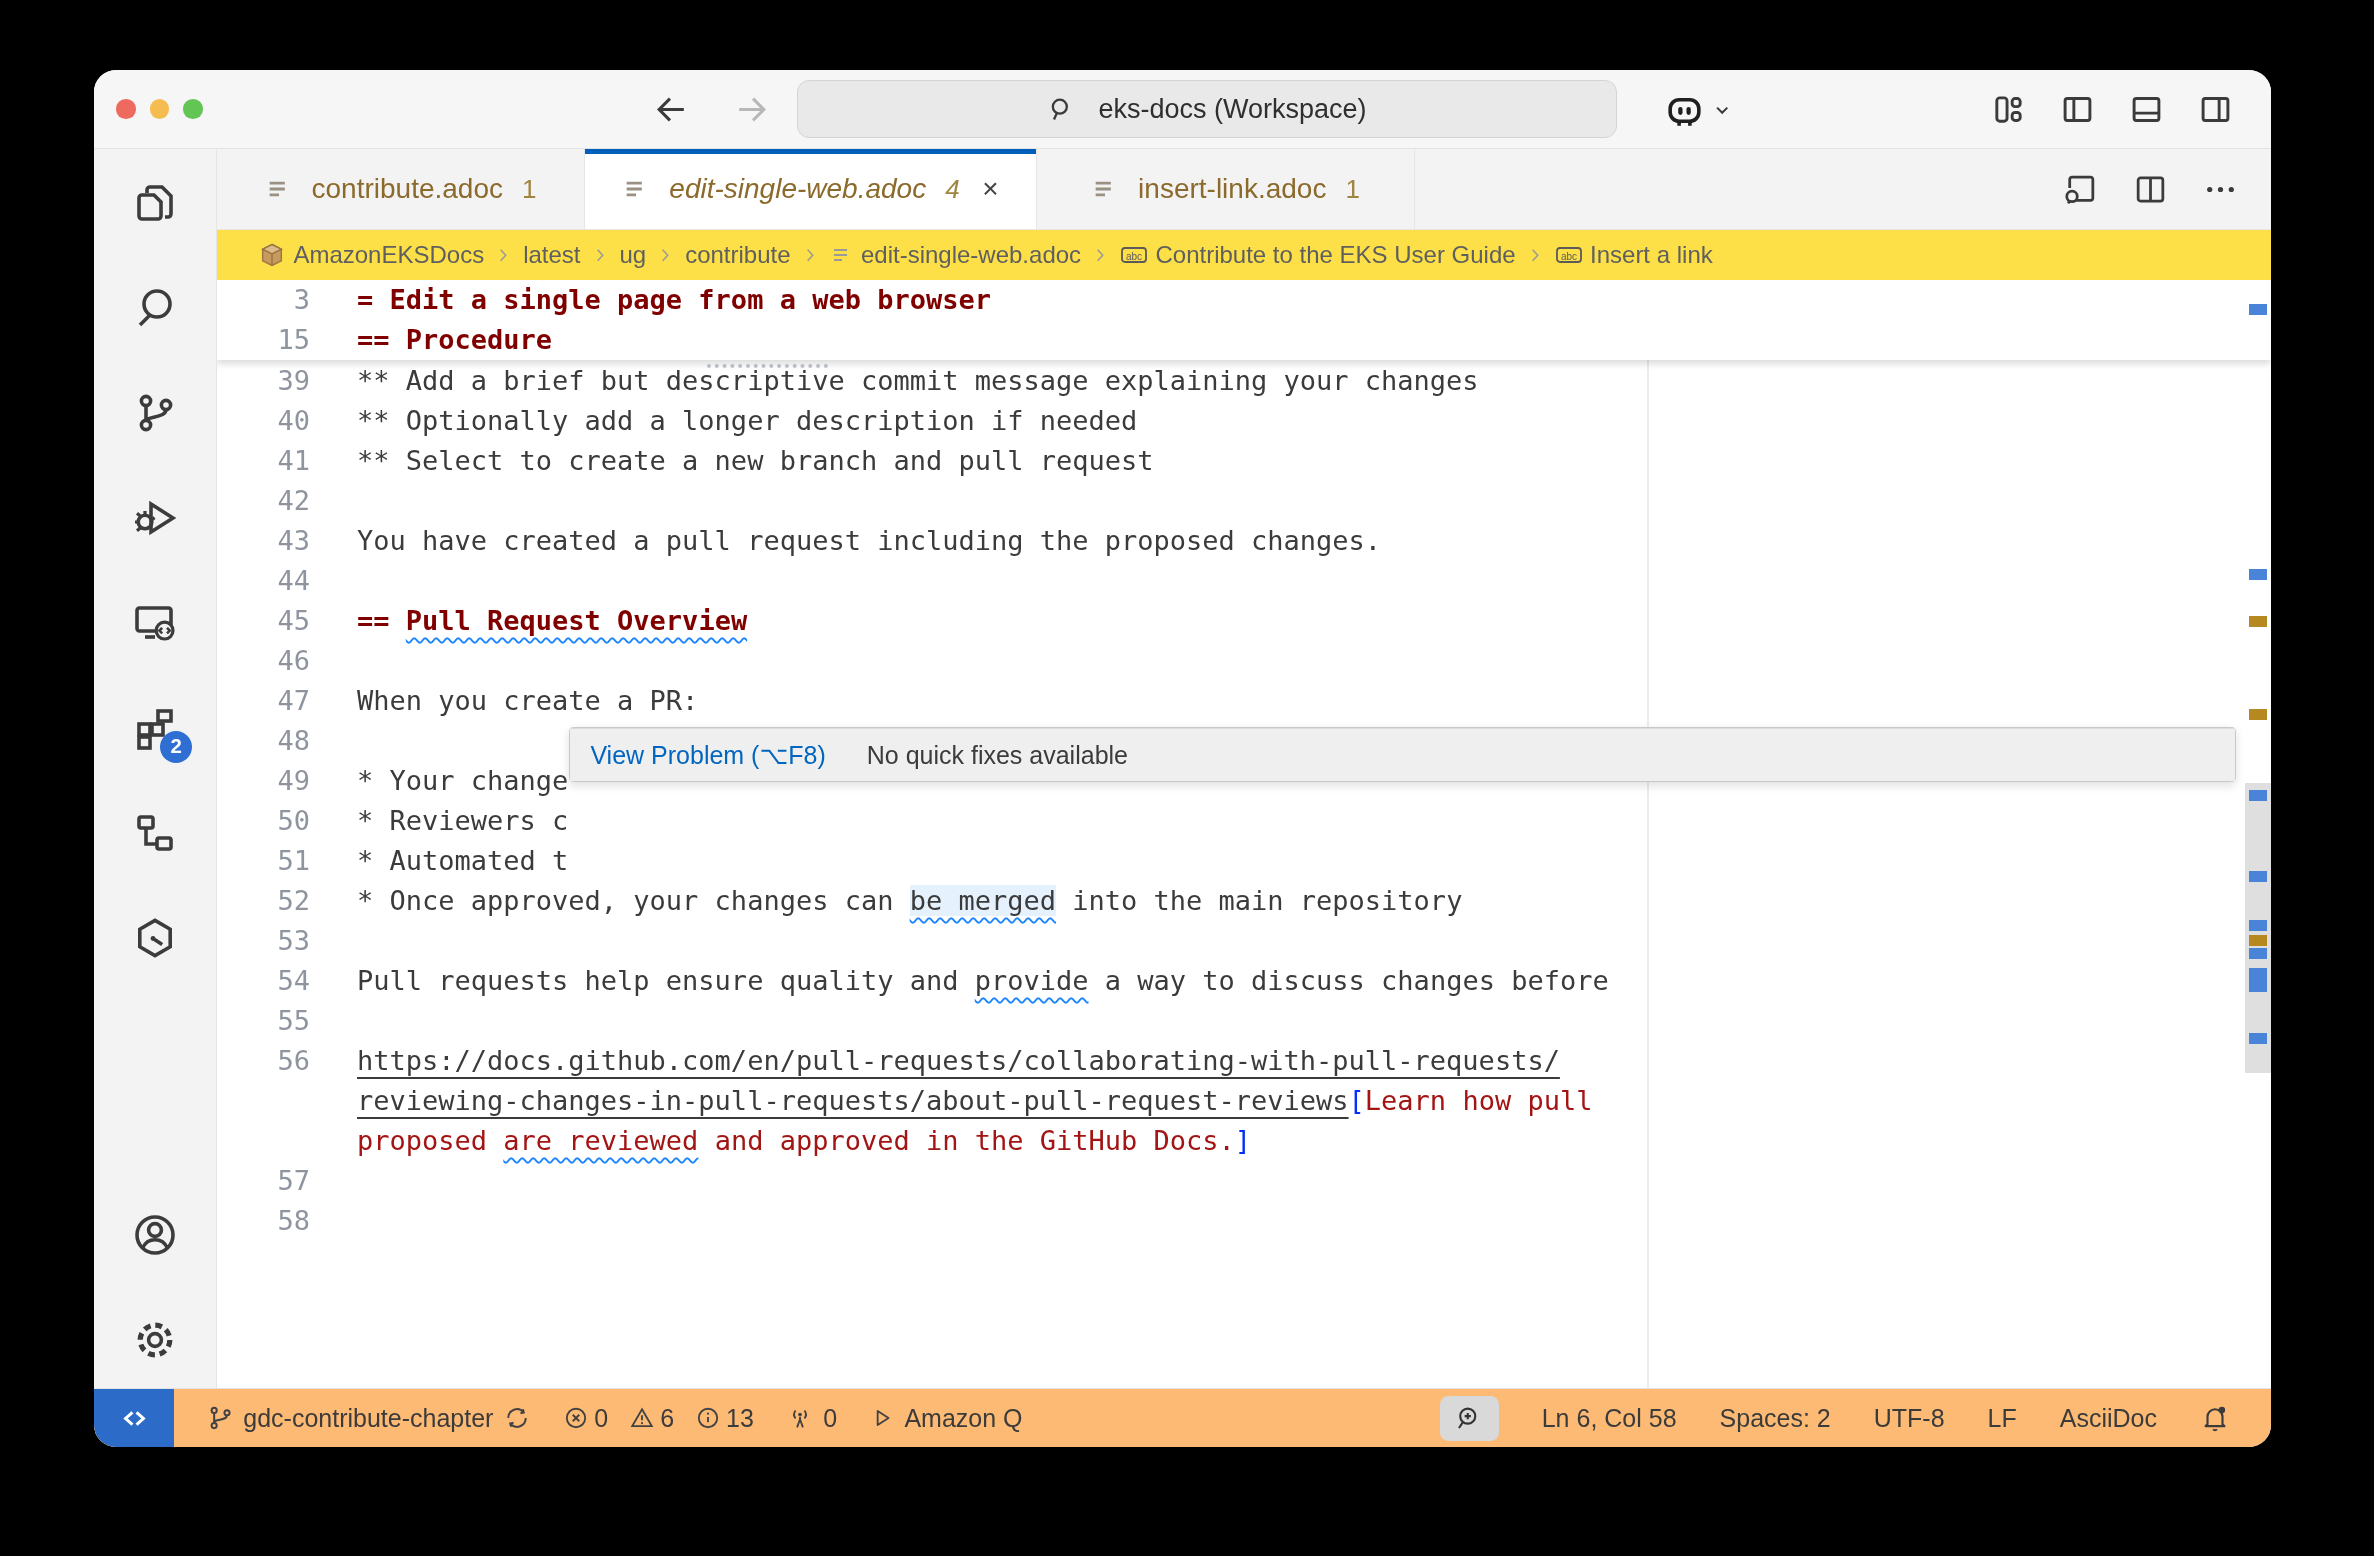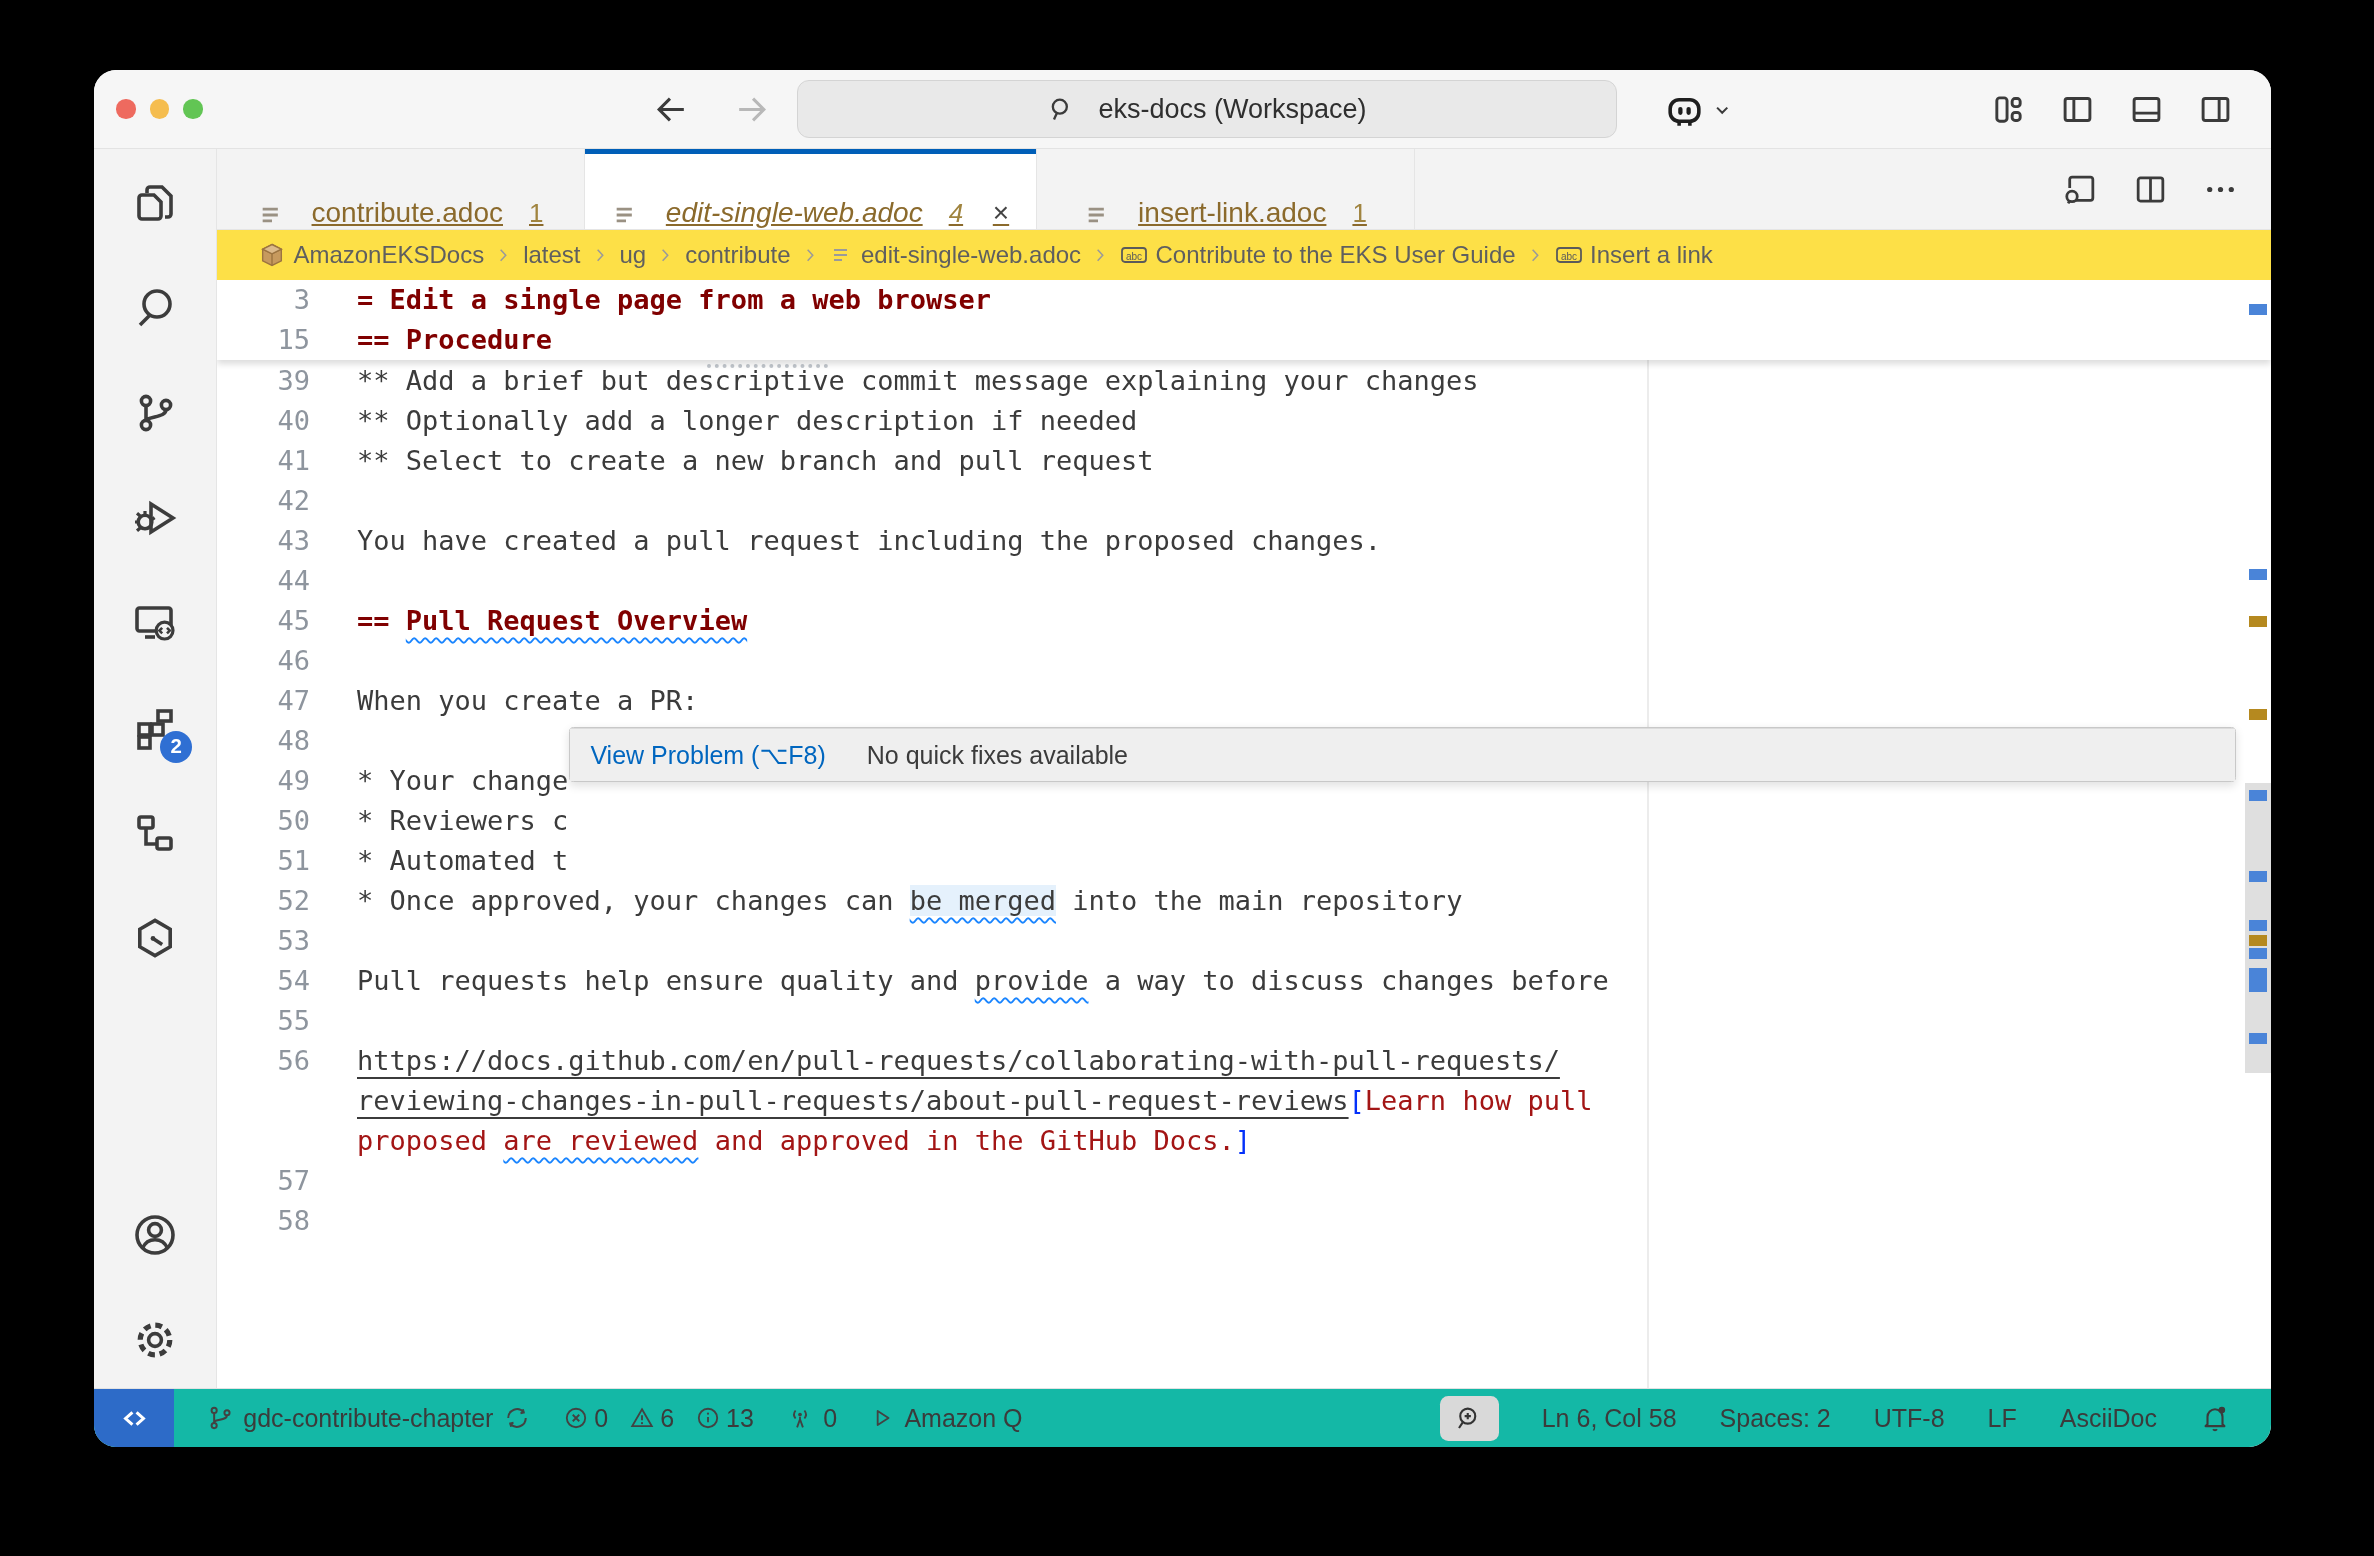--- a/index.html
+++ b/index.html
@@ -28,7 +28,7 @@
 
   
   .tabbar{height:80px;flex:0 0 80px;background:#f3f3f3;display:flex;align-items:stretch;border-bottom:0.9px solid #e5e5e5;position:relative;}
-  .tab{display:flex;align-items:flex-end;gap:26px;padding:0 24px;border-right:0.9px solid #e5e5e5;position:relative;color:#8b6a2c;font-size:28px;text-decoration:underline;}
+  .tab{display:flex;align-items:center;gap:19px;padding:0 24px;border-right:0.9px solid #e5e5e5;position:relative;color:#8b6a2c;font-size:28px;}
   .tab .label{white-space:nowrap;}
   .tab .badge-num{color:#a0843f;font-size:26px;}
   .tab.t1{width:368px;box-sizing:border-box;justify-content:center;}

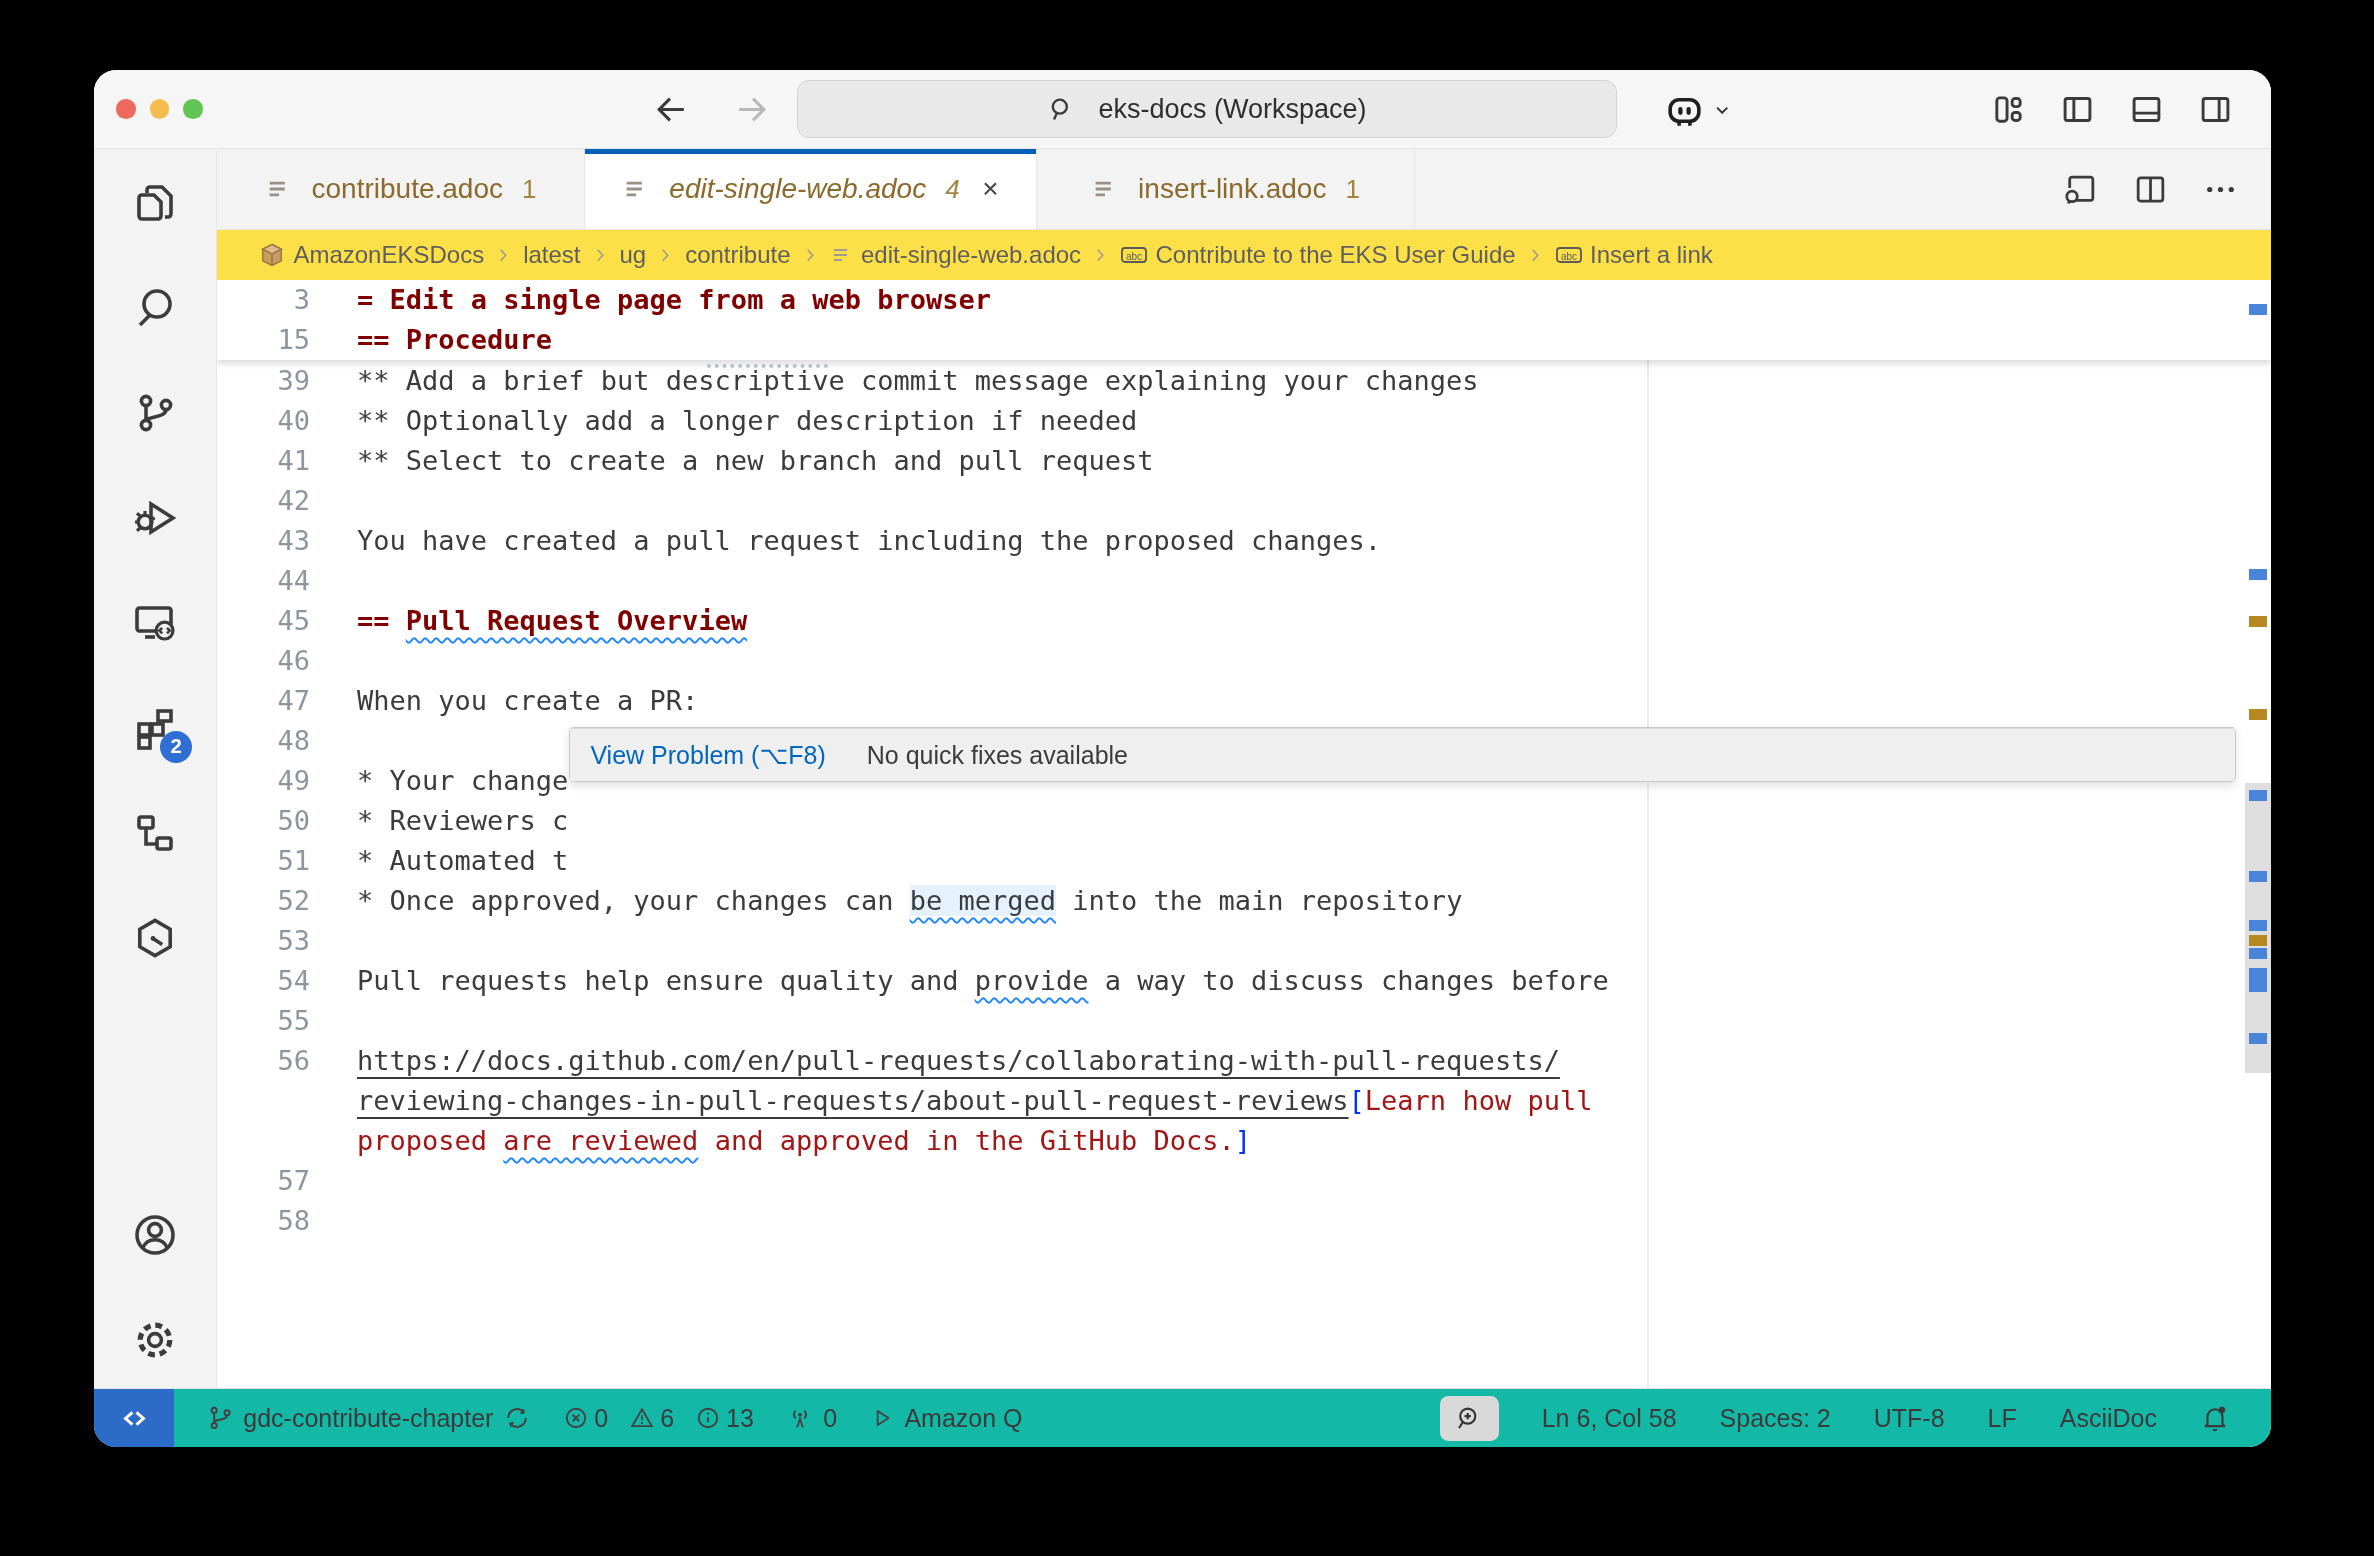--- a/index.html
+++ b/index.html
@@ -77,7 +77,7 @@
   .ov-mark.warn{background:#b5891f;}
 
   
-  .statusbar{height:58px;flex:0 0 58px;background:#14b8a6;border-top:0.9px solid #e2e2e2;display:flex;align-items:center;font-size:25px;color:#3b3b3b;}
+  .statusbar{height:58px;flex:0 0 58px;background:#fdba74;border-top:0.9px solid #e2e2e2;display:flex;align-items:center;font-size:25px;color:#3b3b3b;}
   .remote-btn{width:80px;height:100%;background:#2d6bc8;display:flex;align-items:center;justify-content:center;flex:0 0 80px;}
   .sb-item{display:flex;align-items:center;gap:9.3px;margin-left:32px;white-space:nowrap;}
   .sb-item .ic{display:flex;align-items:center;}

